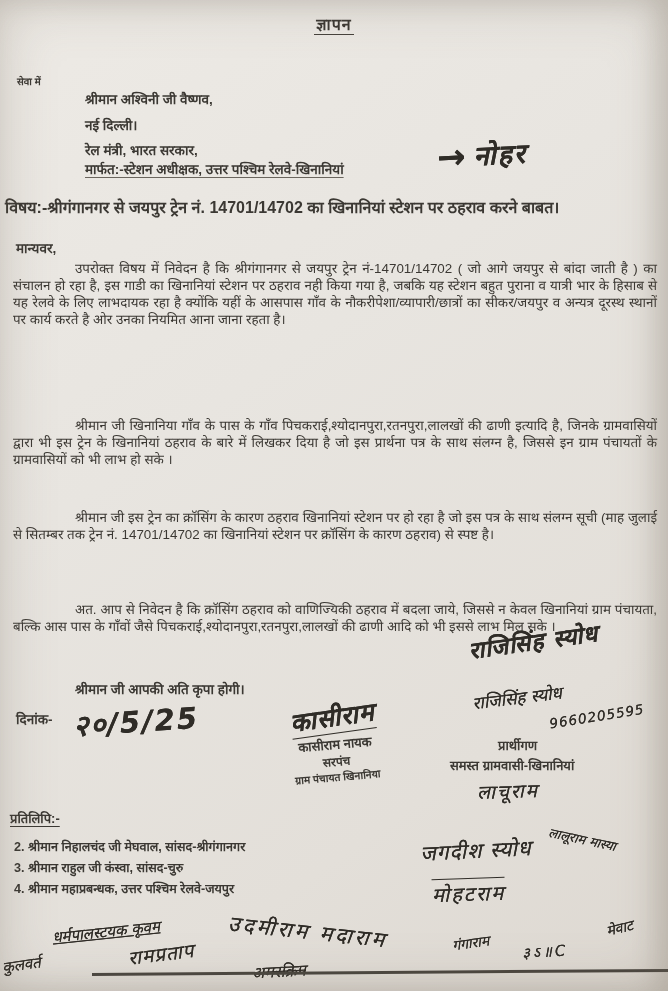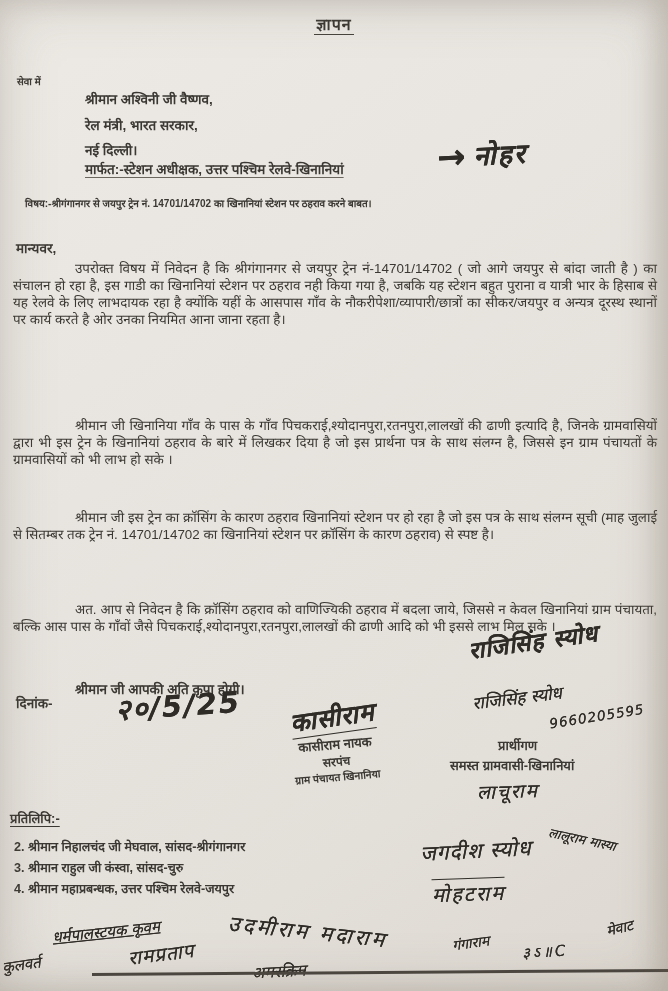--- a/index.html
+++ b/index.html
@@ -69,8 +69,8 @@
 
   <div class="abs addr sb">
     <div>श्रीमान अश्विनी जी वैष्णव,</div>
+    <div>नई दिल्ली।</div>
     <div>रेल मंत्री, भारत सरकार,</div>
-    <div>नई दिल्ली।</div>
   </div>
 
   <div class="abs marfat sb">मार्फत:-स्टेशन अधीक्षक, उत्तर पश्चिम रेलवे-खिनानियां</div>

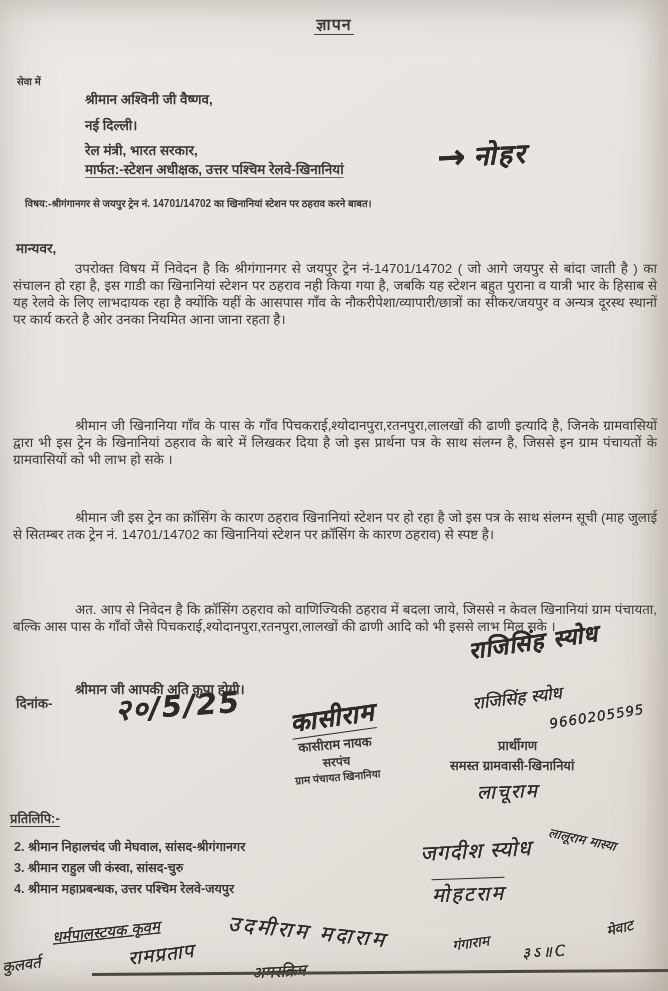--- a/index.html
+++ b/index.html
@@ -20,7 +20,7 @@
   .forward{top:136px;left:437px;display:flex;align-items:center;gap:8px;transform:rotate(-3deg);}
   .forward .arr{font-size:34px;font-weight:bold;line-height:1;}
   .forward .dest{font-size:27px;font-weight:bold;letter-spacing:2px;}
-  .subject{top:196px;left:25px;width:644px;font-size:10px;font-weight:bold;}
+  .subject{top:196px;left:5px;width:644px;font-size:16px;font-weight:bold;}
   .greeting{top:239px;left:16px;font-size:13.5px;}
   .para{left:13px;width:644px;font-size:13.4px;line-height:17px;text-align:justify;text-indent:62px;font-weight:500;}
   .p1{top:247px;}

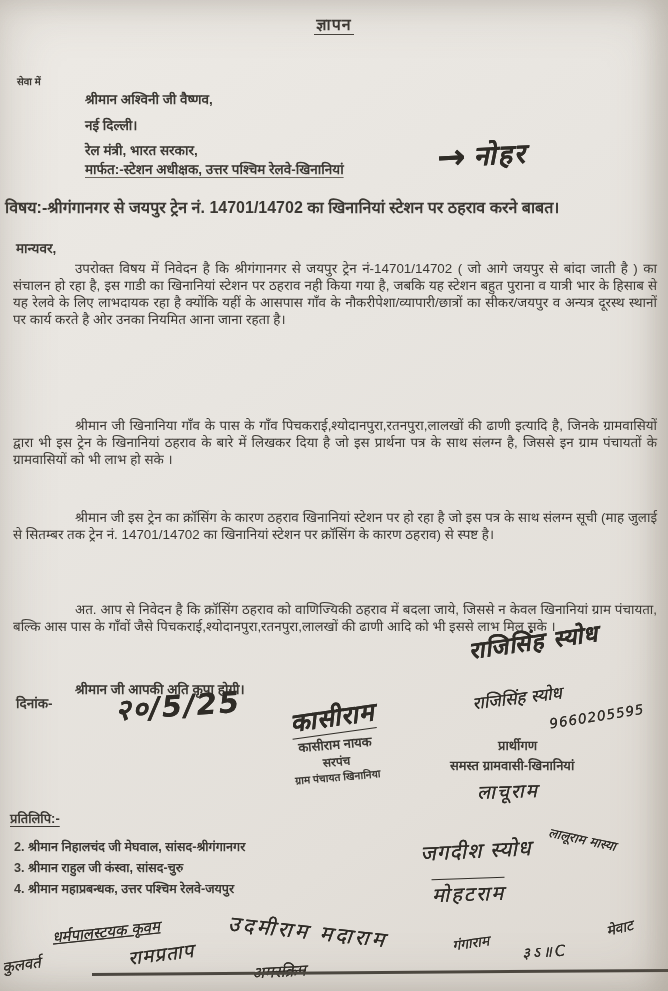--- a/index.html
+++ b/index.html
@@ -28,7 +28,7 @@
   .p3{top:496px;}
   .p4{top:588px;}
   .closing{top:680px;left:75px;font-size:13.5px;}
-  .date-row{top:694px;left:16px;font-size:13.5px;display:flex;align-items:flex-start;gap:42px;}
+  .date-row{top:710px;left:16px;font-size:13.5px;display:flex;align-items:flex-start;}
   .hw{font-style:italic;color:#2f2c27;text-shadow:0 0 .5px currentColor;font-family:"DejaVu Sans","Liberation Sans",sans-serif;}
   .date-val{font-size:29px;margin-left:20px;margin-top:-9px;transform:rotate(-4deg);font-weight:bold;letter-spacing:2px;}
   .stamp{top:699px;left:292px;transform:rotate(-5deg);text-align:center;}

